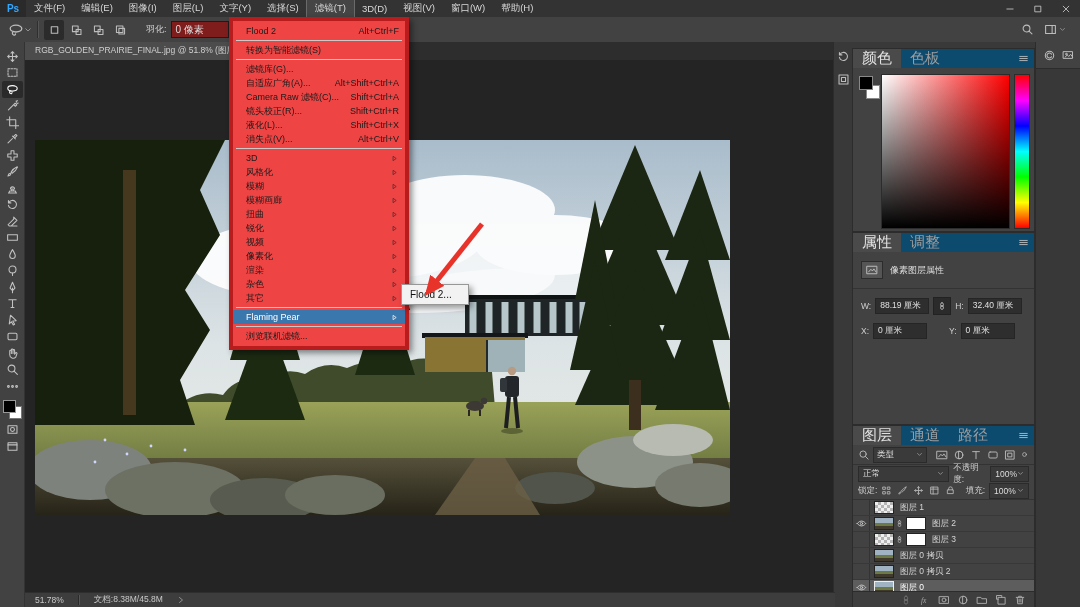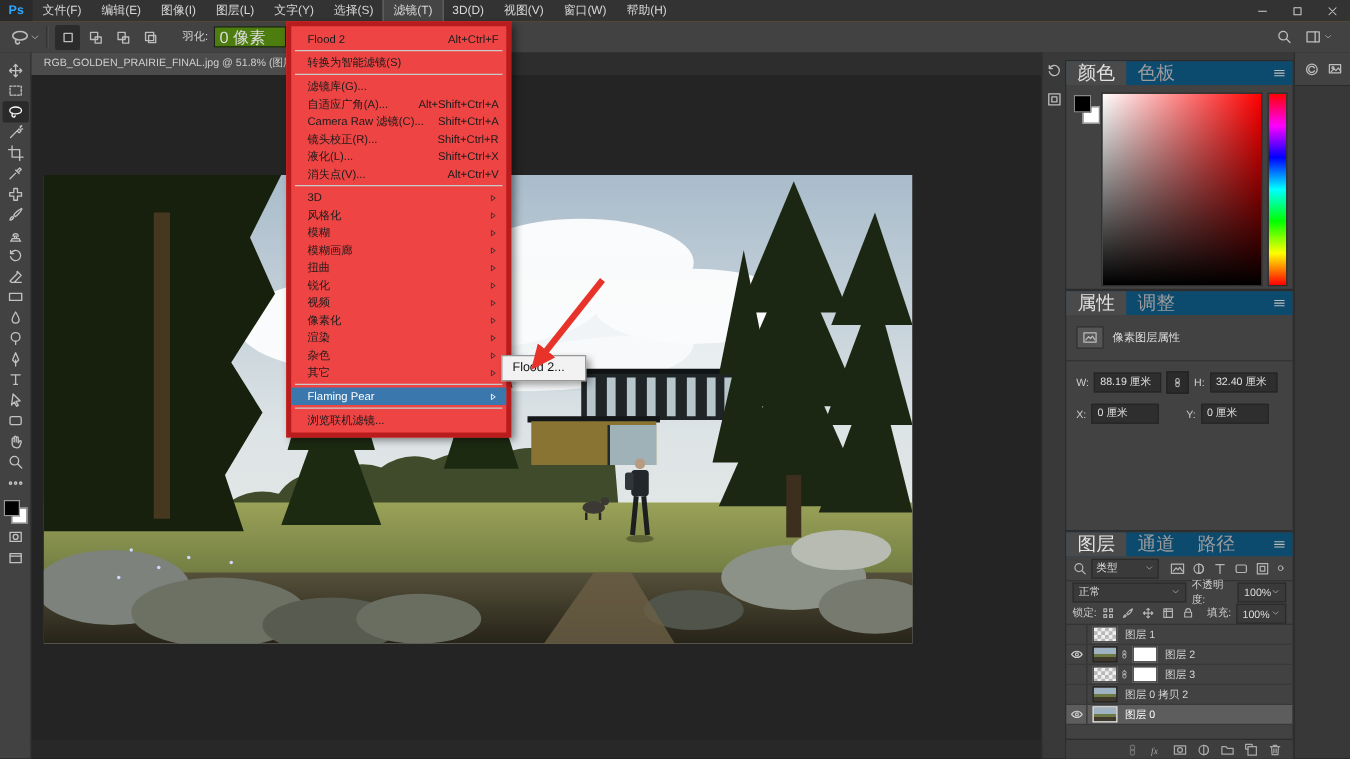--- a/index.html
+++ b/index.html
@@ -26,8 +26,8 @@
   .obar-sep{width:1px;height:17px;background:#2f2f2f;border-right:1px solid #555;margin:0 5px;}
   .mode-cell{width:20px;height:20px;display:flex;align-items:center;justify-content:center;border-radius:2px;}
   .mode-cell.sel{background:#2b2b2b;}
-  #feather-box{width:52px;height:15px;background:#4d7c0f;border:1px solid #1c1c1c;margin-left:4px;
-               font-size:13px;color:#ddd;display:flex;align-items:center;padding-left:4px;}
+  #feather-box{width:52px;height:15px;background:#7f1d1d;border:1px solid #1c1c1c;margin-left:4px;
+               font-size:10px;color:#ddd;display:flex;align-items:center;padding-left:4px;}
   #aa-check{width:11px;height:11px;background:#2a2a2a;border:1px solid #1b1b1b;margin:0 4px 0 14px;
             display:flex;align-items:center;justify-content:center;}
   #aa-check .ic{width:9px;height:9px;color:#e8e8e8;}

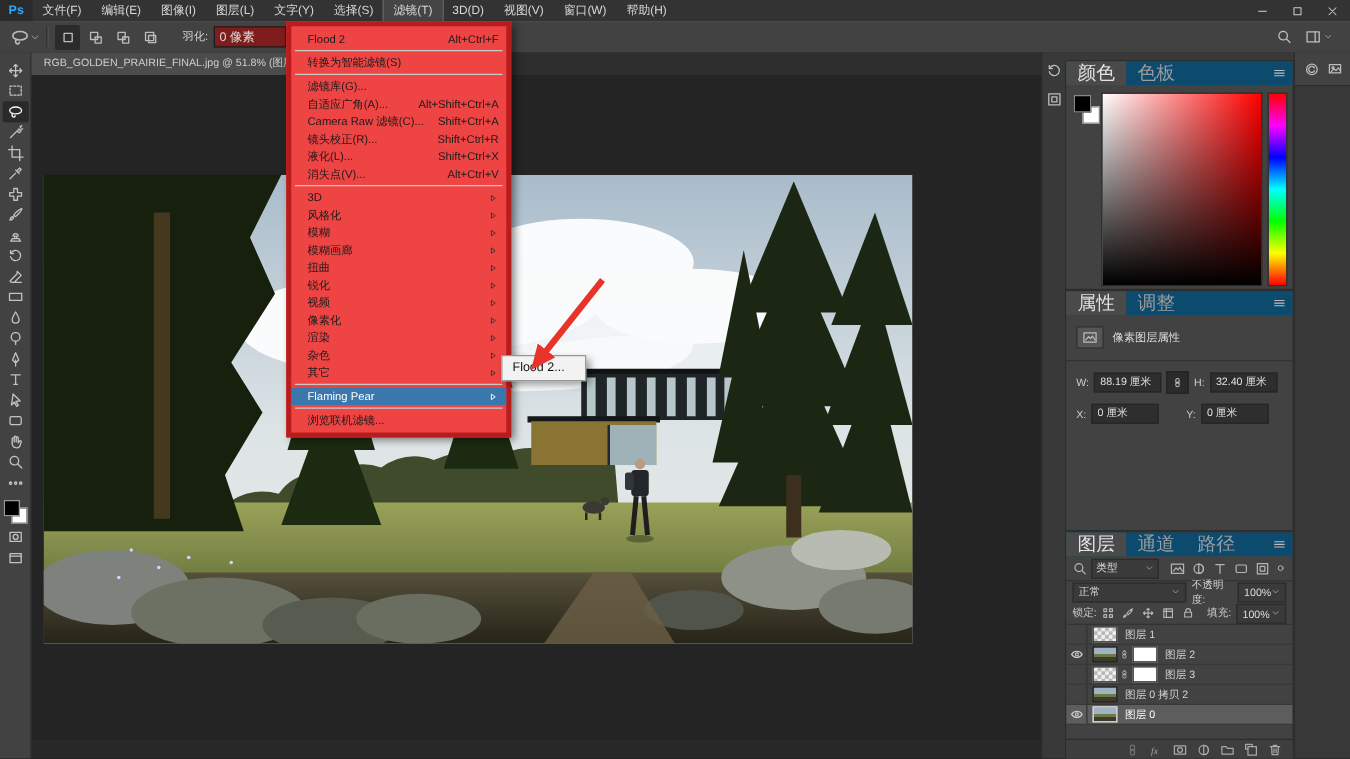--- a/index.html
+++ b/index.html
@@ -799,6 +799,11 @@
           <div class="lrow">
             <span class="eyec"></span>
             <span class="thumb photo"></span>
+            <span class="lname">图层 0 拷贝</span>
+          </div>
+          <div class="lrow">
+            <span class="eyec"></span>
+            <span class="thumb photo"></span>
             <span class="lname">图层 0 拷贝 2</span>
           </div>
           <div class="lrow sel">

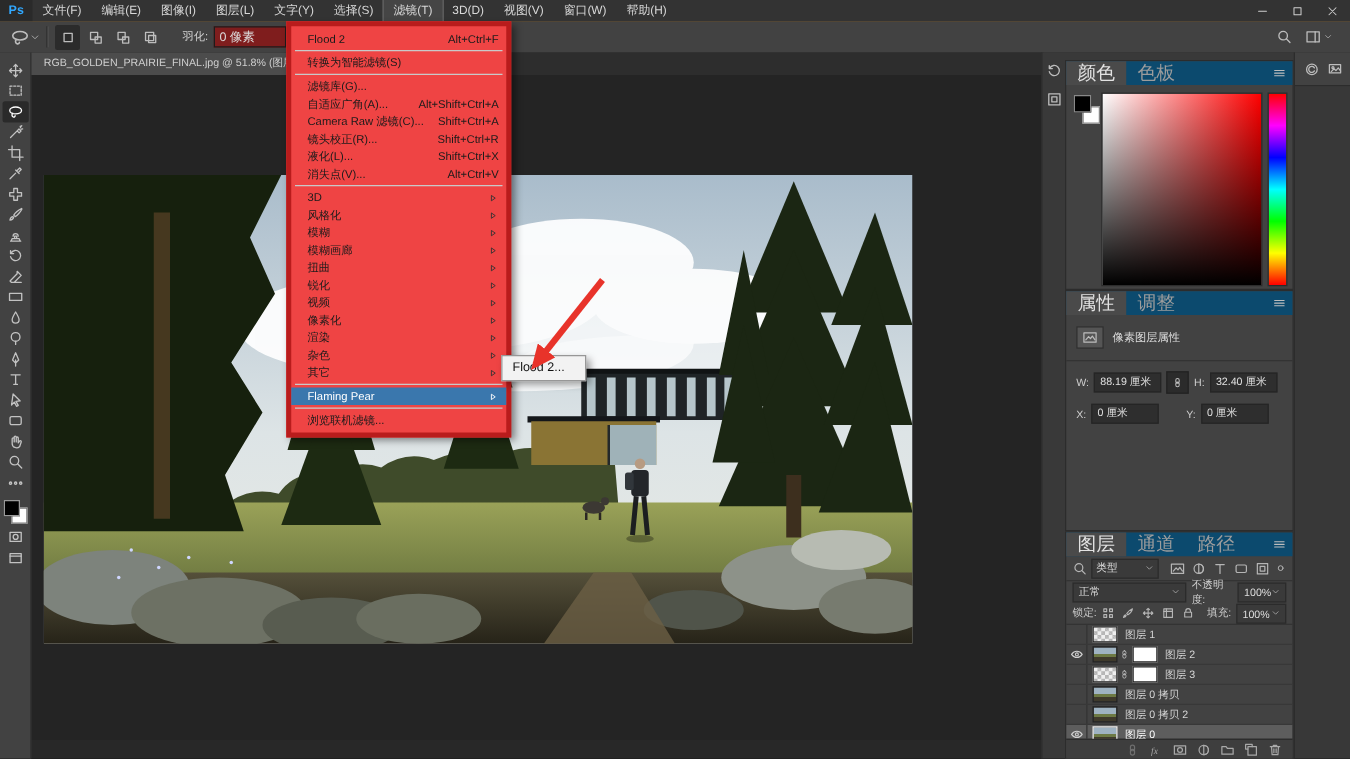--- a/index.html
+++ b/index.html
@@ -862,6 +862,16 @@
     </div>
   </div>
 
+  <div id="statusbar" class="abs">
+    <span>51.78%</span>
+    <span class="sb-sep"></span>
+    <span>文档:8.38M/45.8M</span>
+    <span class="ic" style="width:8px;height:8px">
+        <svg viewBox="0 0 16 16">
+          <path d="M5 3l6 5-6 5" stroke-width="2"></path>
+        </svg>
+      </span>
+  </div>
 
   <div id="filtermenu" class="abs">
       <div class="fm-row">

